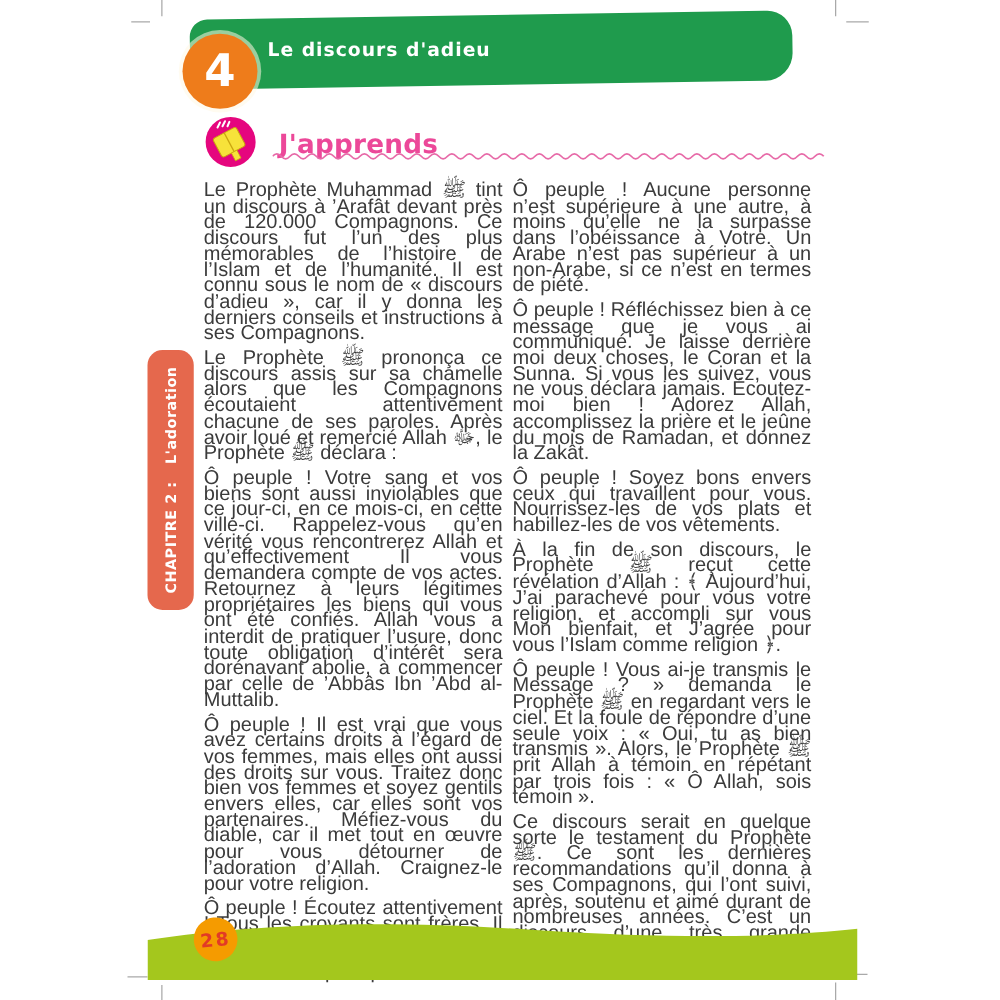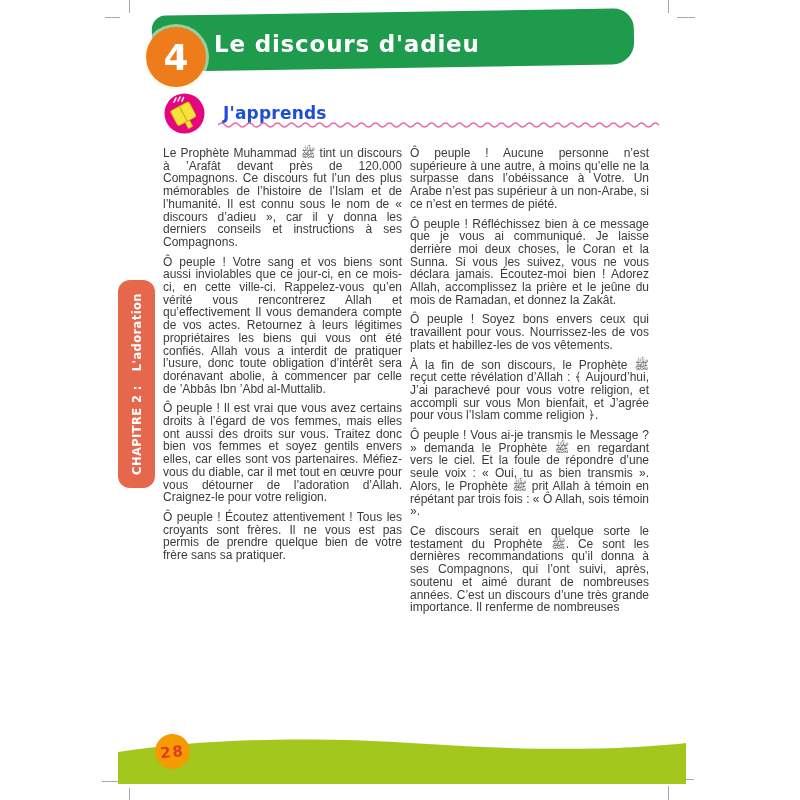--- a/index.html
+++ b/index.html
@@ -27,7 +27,7 @@
   }
   .page-title{
     position:absolute;left:214px;top:31px;
-    color:#ffffff;font-size:23px;font-weight:bold;letter-spacing:0.8px;
+    color:#ffffff;font-size:15px;font-weight:bold;letter-spacing:0.8px;
     font-family:"DejaVu Sans",sans-serif;
   }
   

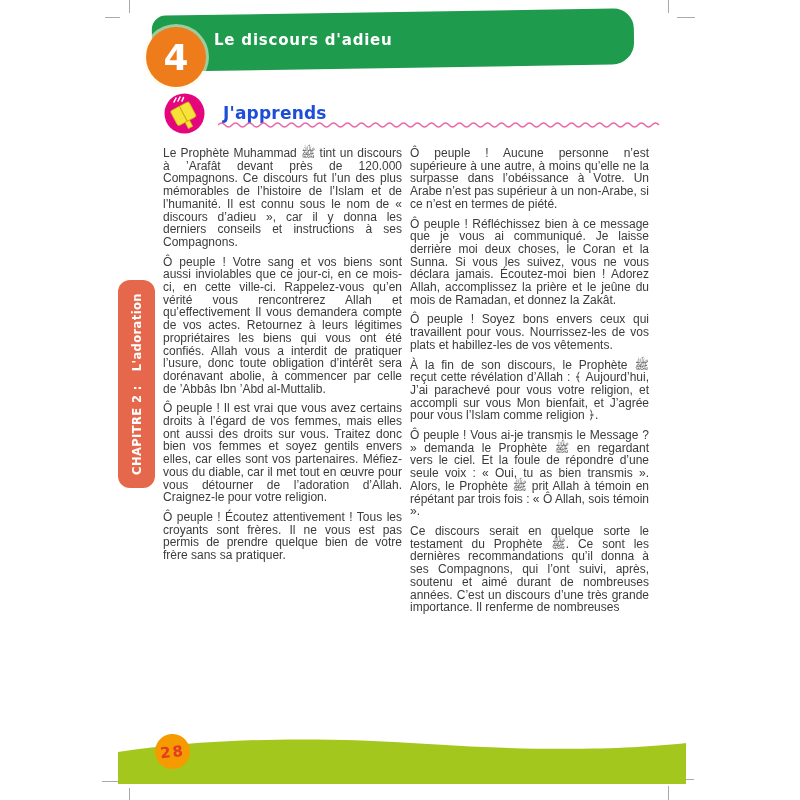--- a/index.html
+++ b/index.html
@@ -34,7 +34,7 @@
   .learn-icon{position:absolute;left:164px;top:93px;width:41px;height:41px;}
   .section-heading{
     position:absolute;left:223px;top:103px;
-    font-size:17px;font-weight:bold;color:#1d4ed8;
+    font-size:21px;font-weight:bold;color:#ec4899;
     font-family:"DejaVu Sans",sans-serif;letter-spacing:0.2px;
   }
   .wavy{position:absolute;left:218px;top:121px;width:446px;height:8px;}

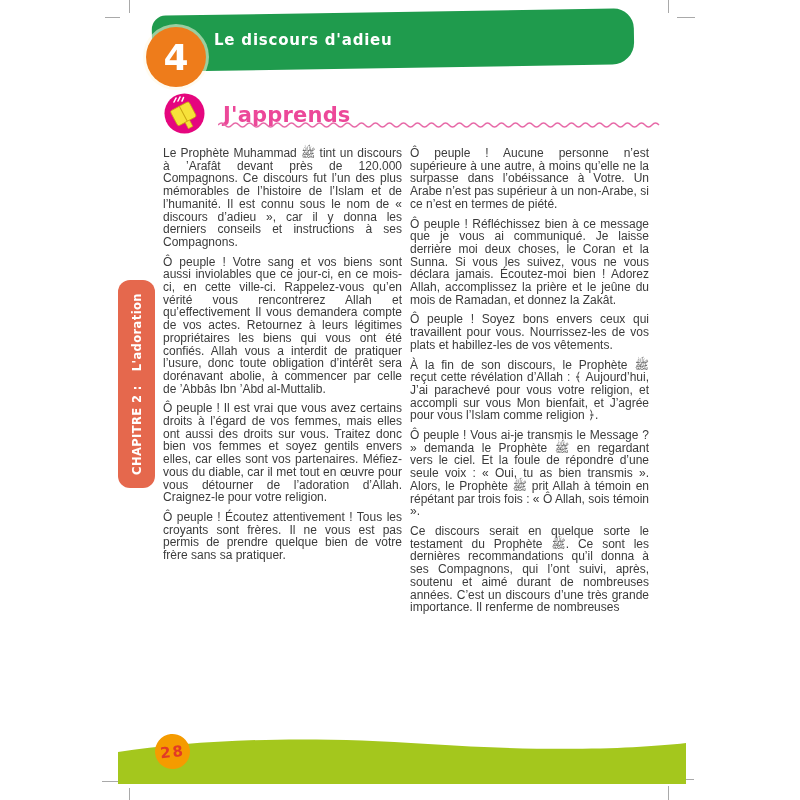--- a/index.html
+++ b/index.html
@@ -46,7 +46,7 @@
   .col{width:239px;}
   .col p{
     margin:0 0 7px 0;
-    font-size:12px;line-height:12.7px;
+    font-size:16px;line-height:12.7px;
     text-align:justify;
     color:#3b3b3b;
   }

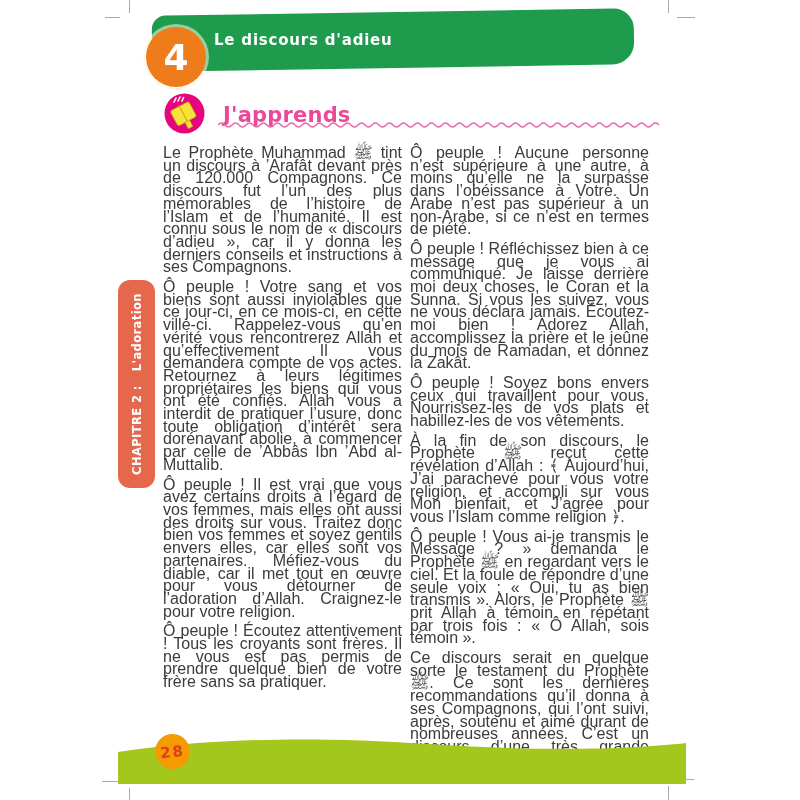--- a/index.html
+++ b/index.html
@@ -114,6 +114,7 @@
 <div class="columns">
   <div class="col">
       <p>Le Prophète Muhammad ﷺ tint un discours à ’Arafât devant près de 120.000 Compagnons. Ce discours fut l’un des plus mémorables de l’histoire de l’Islam et de l’humanité. Il est connu sous le nom de « discours d’adieu », car il y donna les derniers conseils et instructions à ses Compagnons.</p>
+      <p>Le Prophète ﷺ prononça ce discours assis sur sa chamelle alors que les Compagnons écoutaient attentivement chacune de ses paroles. Après avoir loué et remercié Allah ﷻ, le Prophète ﷺ déclara :</p>
       <p>Ô peuple ! Votre sang et vos biens sont aussi inviolables que ce jour-ci, en ce mois-ci, en cette ville-ci. Rappelez-vous qu’en vérité vous rencontrerez Allah et qu’effectivement Il vous demandera compte de vos actes. Retournez à leurs légitimes propriétaires les biens qui vous ont été confiés. Allah vous a interdit de pratiquer l’usure, donc toute obligation d’intérêt sera dorénavant abolie, à commencer par celle de ’Abbâs Ibn ’Abd al-Muttalib.</p>
       <p>Ô peuple ! Il est vrai que vous avez certains droits à l’égard de vos femmes, mais elles ont aussi des droits sur vous. Traitez donc bien vos femmes et soyez gentils envers elles, car elles sont vos partenaires. Méfiez-vous du diable, car il met tout en œuvre pour vous détourner de l’adoration d’Allah. Craignez-le pour votre religion.</p>
       <p>Ô peuple ! Écoutez attentivement ! Tous les croyants sont frères. Il ne vous est pas permis de prendre quelque bien de votre frère sans sa pratiquer.</p>

